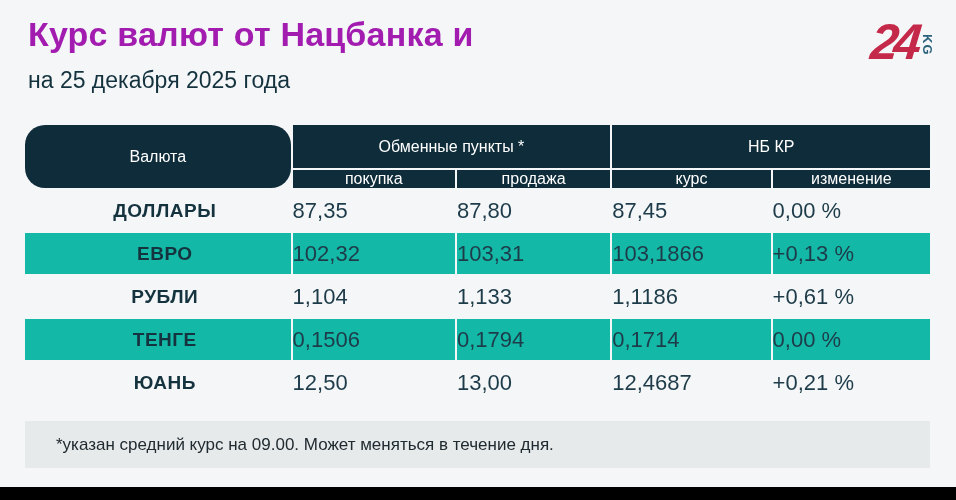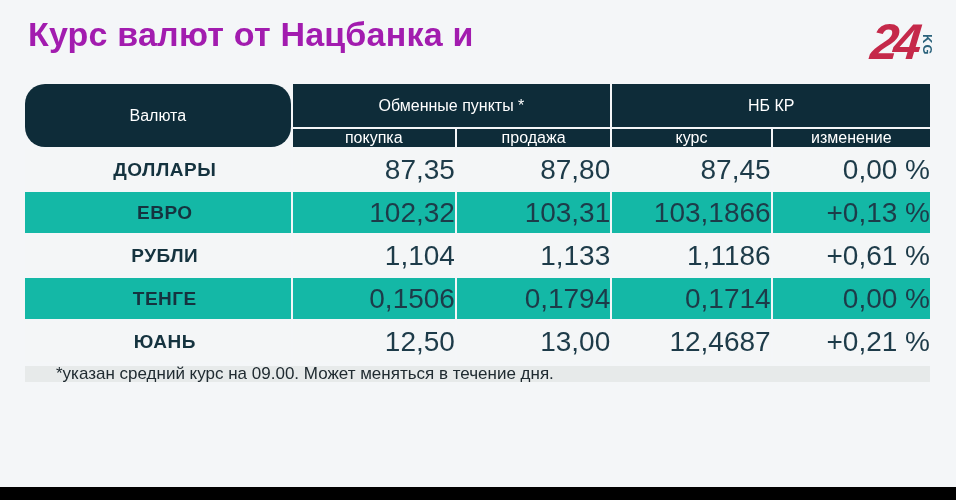--- a/index.html
+++ b/index.html
@@ -118,6 +118,7 @@
   <h1 class="title">
     <span>Курс валют от Нацбанка и</span><br>
   </h1>
+  <p class="subtitle">на 25 декабря 2025 года</p>
   <div class="logo">
     <span class="logo-24">24</span>
     <span class="logo-kg">KG</span>

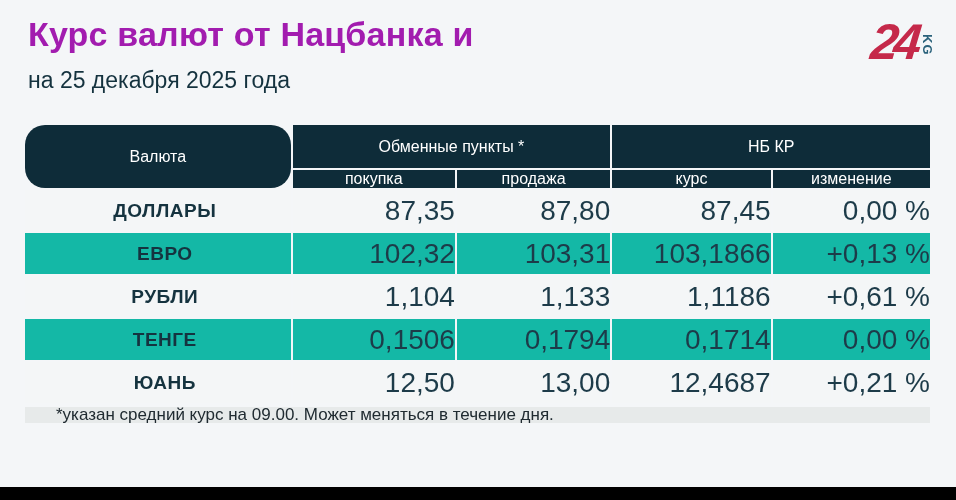--- a/index.html
+++ b/index.html
@@ -79,8 +79,8 @@
     height: 41px;
     padding: 0;
     color: #1d3b49;
-    font-size: 28px;
-    text-align: right;
+    font-size: 22px;
+    text-align: left;
     background: #f4f6f7;
   }
   tr.even td { background: #14b8a6; }

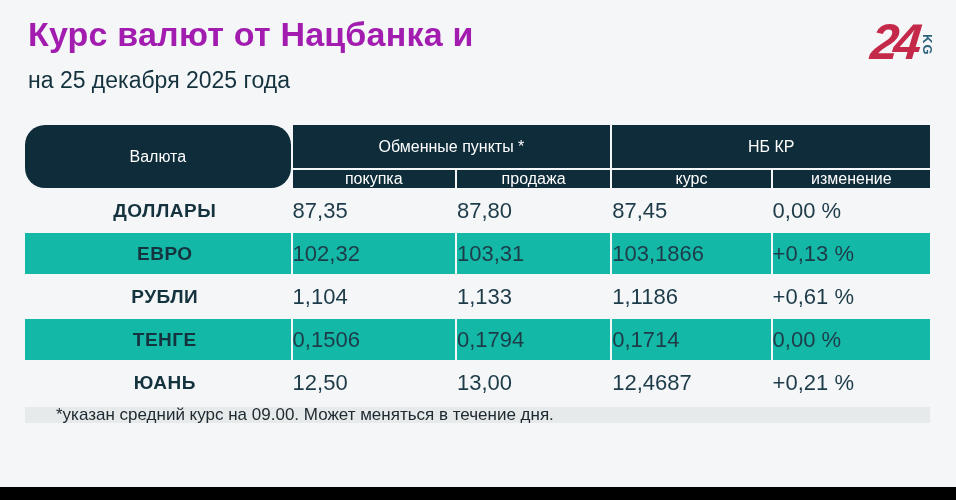--- a/index.html
+++ b/index.html
@@ -93,9 +93,9 @@
     letter-spacing: 0.5px;
   }
   .footnote-bar {
-    margin: 2px 0 0 25px;
+    margin: 16px 0 0 25px;
     width: 905px;
-    height: 16px;
+    height: 47px;
     background: #e7eaea;
     box-sizing: border-box;
     display: flex;

